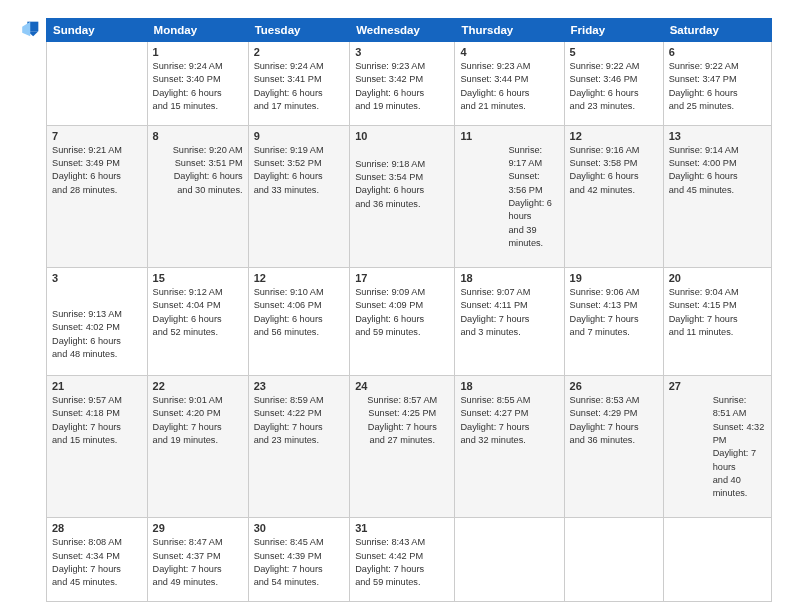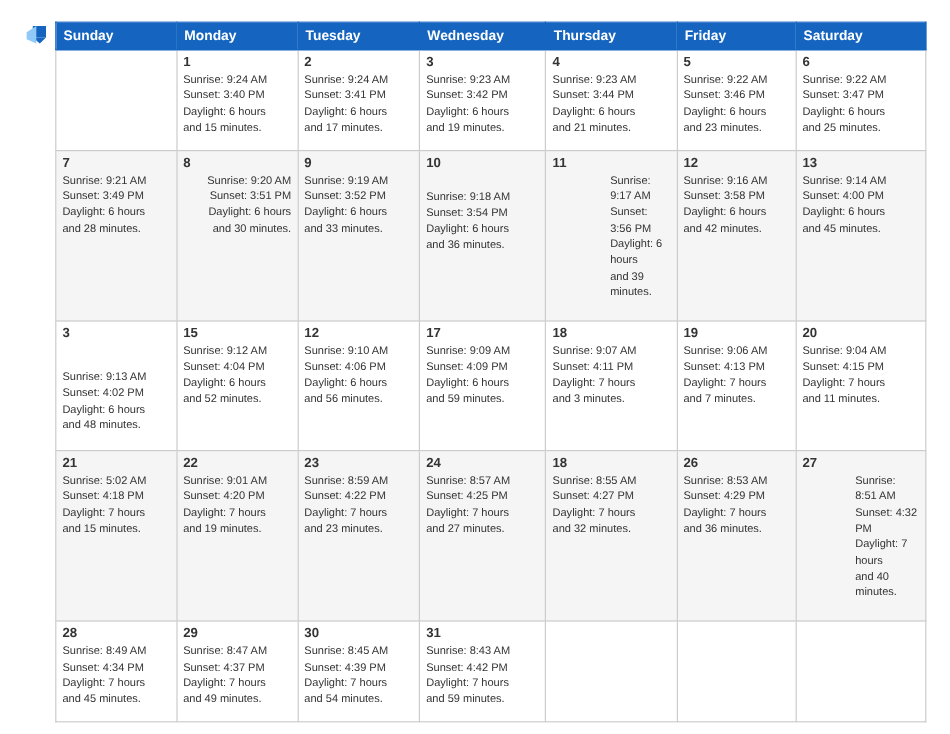--- a/index.html
+++ b/index.html
@@ -281,7 +281,7 @@
         <tr>
           <td>
             <span class="day-number">21</span>
-            <div class="day-info" style="white-space: pre-line;">Sunrise: 5:02 AM
+            <div class="day-info" style="white-space: pre-line;">Sunrise: 9:57 AM
 Sunset: 4:18 PM
 Daylight: 7 hours
 and 15 minutes.</div>

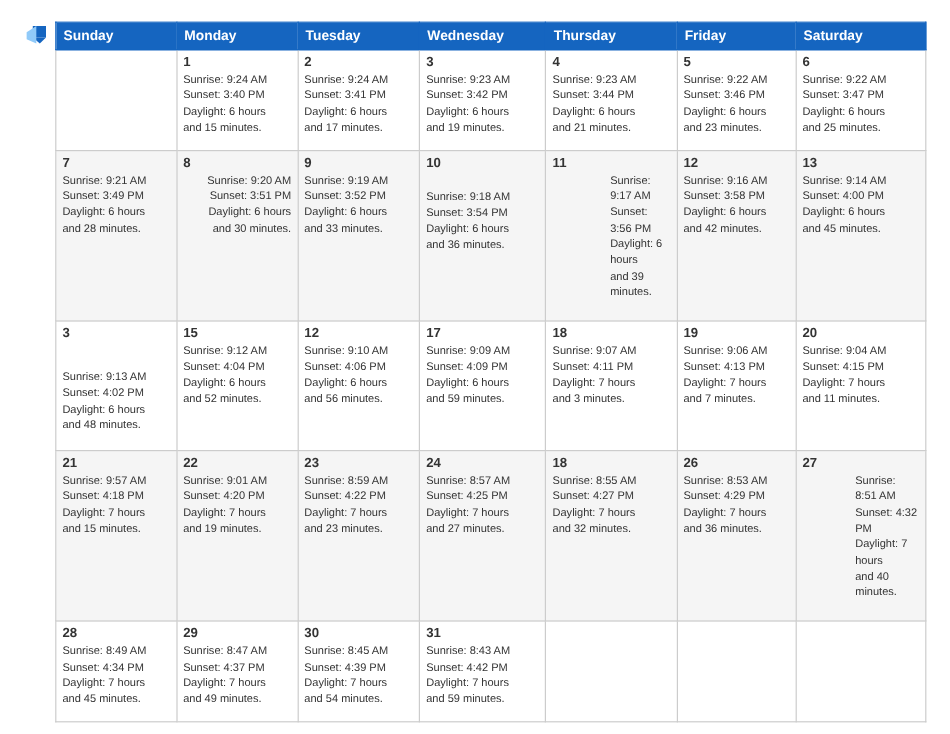--- a/index.html
+++ b/index.html
@@ -302,7 +302,7 @@
           </td>
           <td>
             <span class="day-number">24</span>
-            <div class="day-info" style="white-space: pre-line;">Sunrise: 8:57 AM
+            <div class="day-info" style="white-space: pre-line; text-align: center;">Sunrise: 8:57 AM
 Sunset: 4:25 PM
 Daylight: 7 hours
 and 27 minutes.</div>

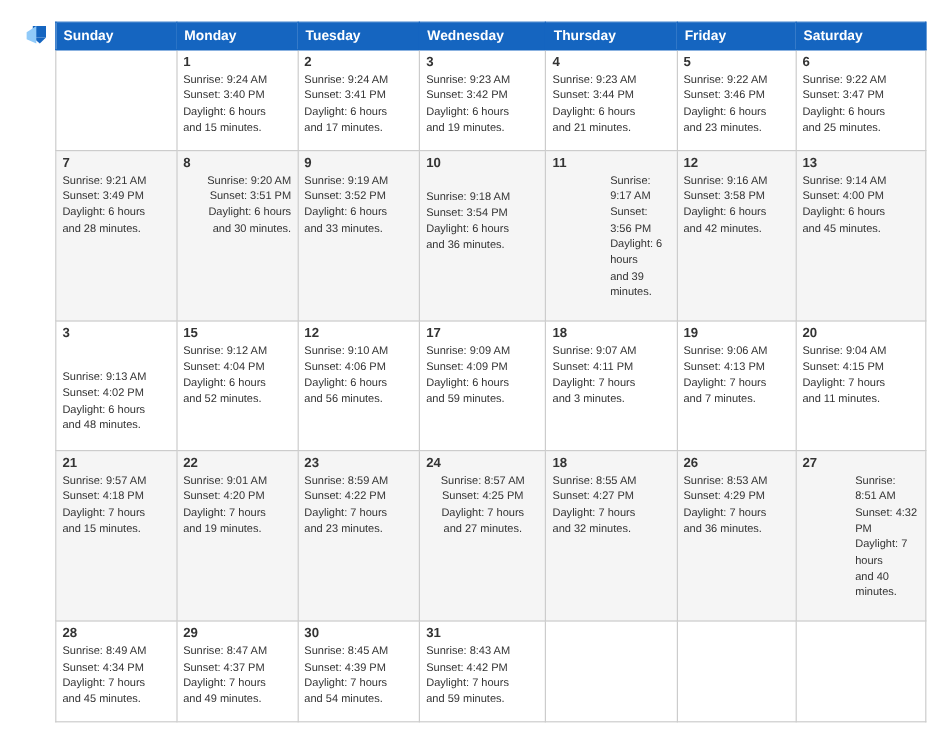--- a/index.html
+++ b/index.html
@@ -332,7 +332,7 @@
         <tr>
           <td>
             <span class="day-number">28</span>
-            <div class="day-info" style="white-space: pre-line;">Sunrise: 8:49 AM
+            <div class="day-info" style="white-space: pre-line;">Sunrise: 8:08 AM
 Sunset: 4:34 PM
 Daylight: 7 hours
 and 45 minutes.</div>

